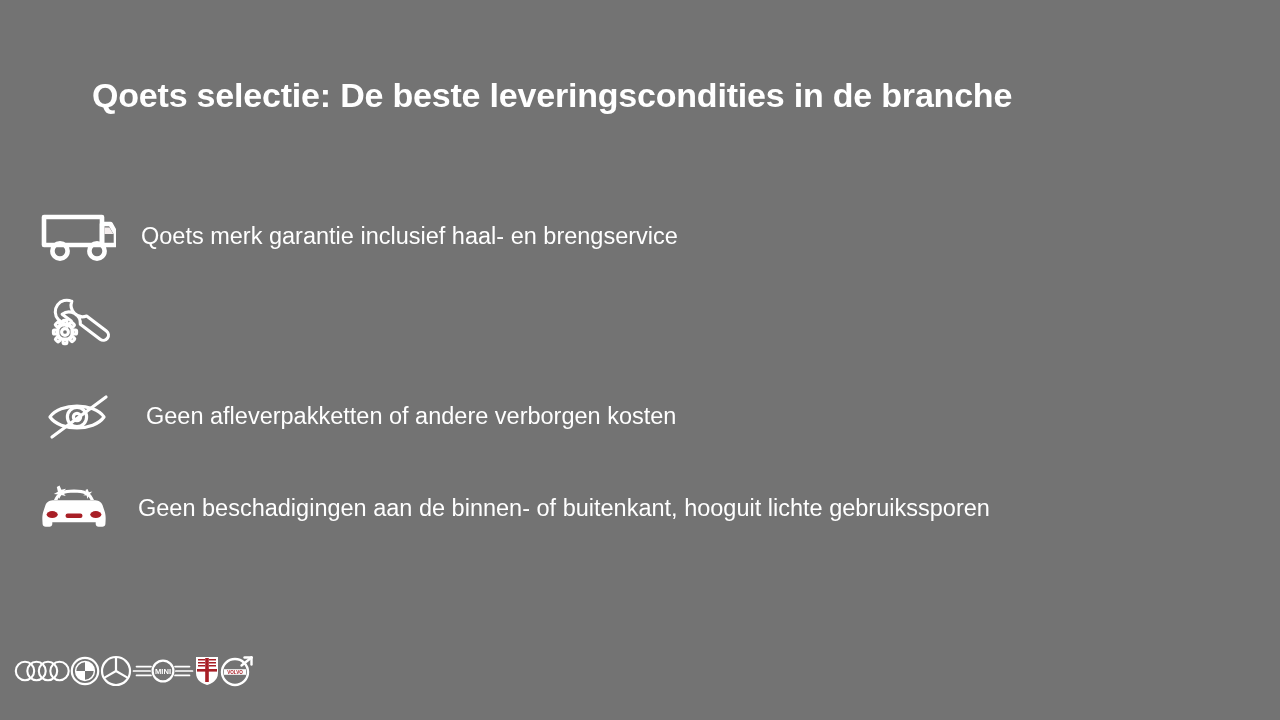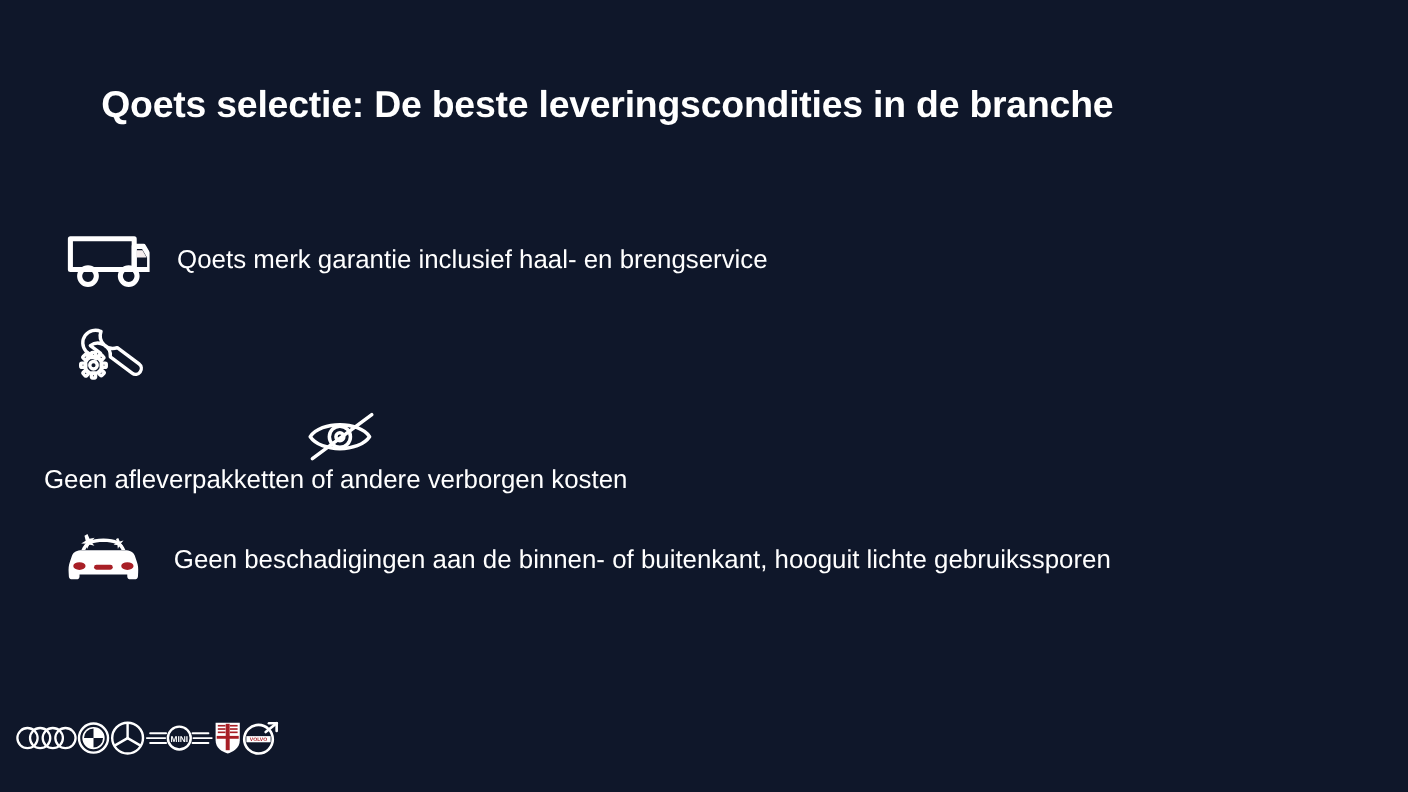--- a/index.html
+++ b/index.html
@@ -18,7 +18,7 @@
   .slide {
     position: absolute;
     inset: 0;
-    background: #0f172a;
+    background: #737373;
   }
 
   

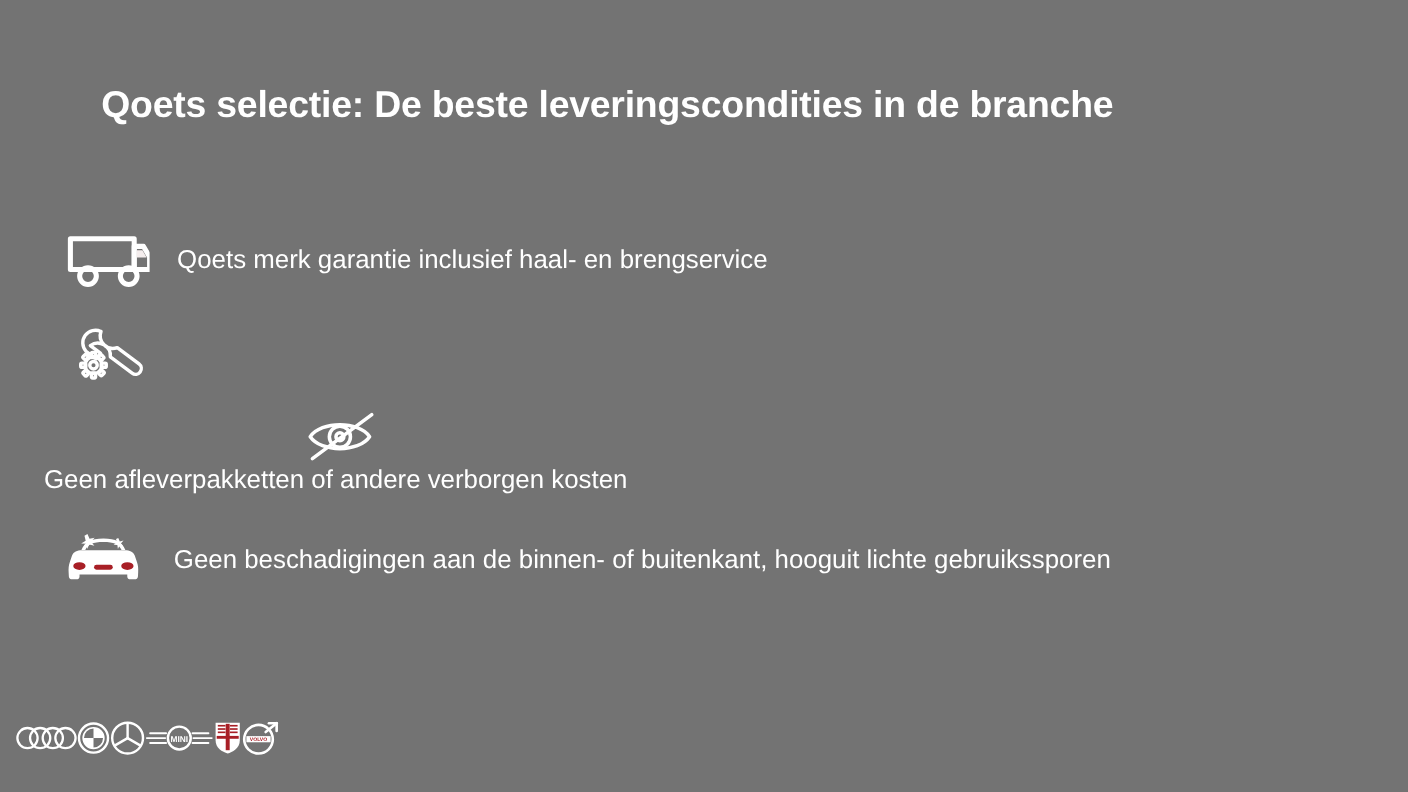--- a/index.html
+++ b/index.html
@@ -46,7 +46,6 @@
     display: flex;
     align-items: center;
     height: 64px;
-    padding-left: 20px;
   }
   .feature-row.r0 { top: 0px; }
   .feature-row.r1 { top: 87px; }

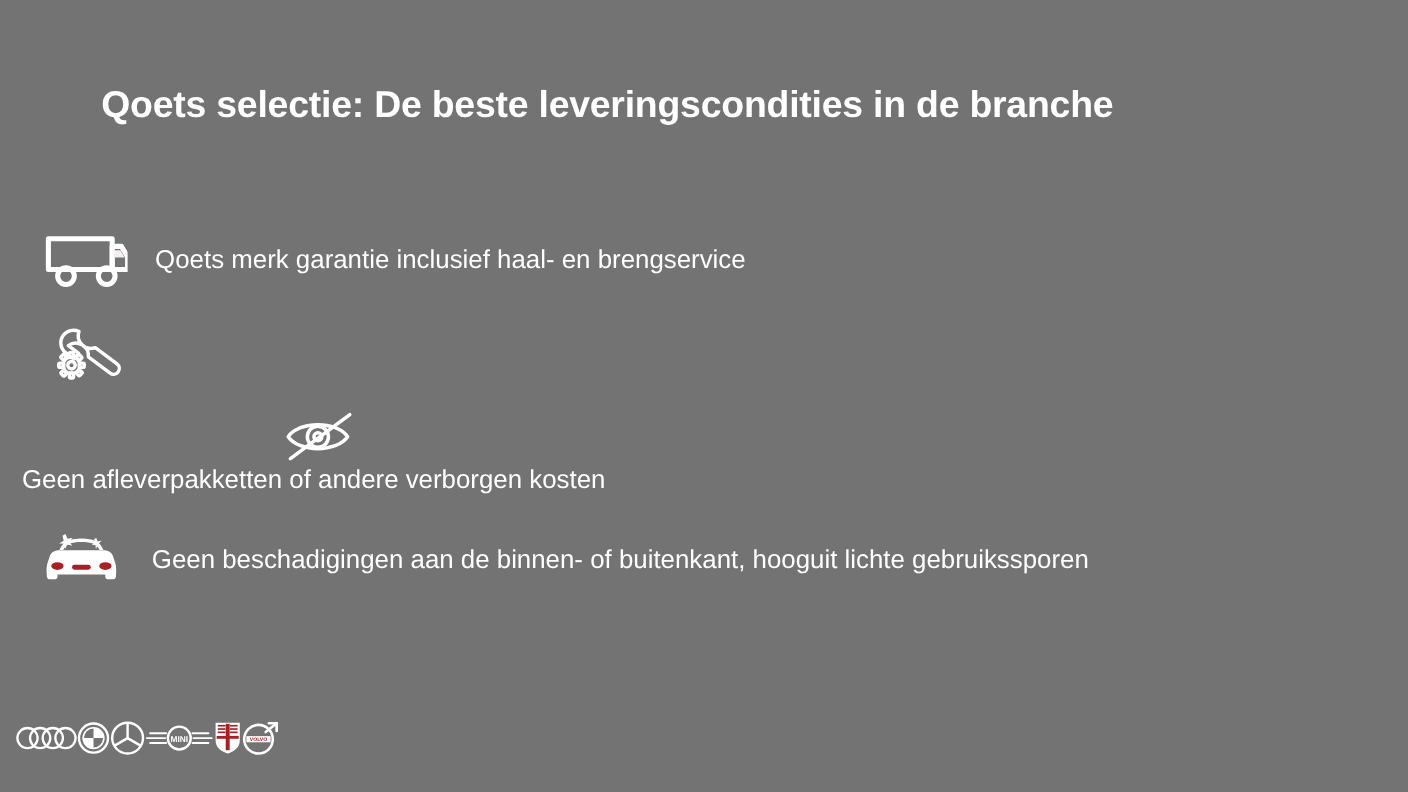--- a/index.html
+++ b/index.html
@@ -49,7 +49,7 @@
   }
   .feature-row.r0 { top: 0px; }
   .feature-row.r1 { top: 87px; }
-  .feature-row.r2 { top: 164px; flex-direction: column; }
+  .feature-row.r2 { top: 180px; }
   .feature-row.r3 { top: 272px; }
 
   .feature-icon {

